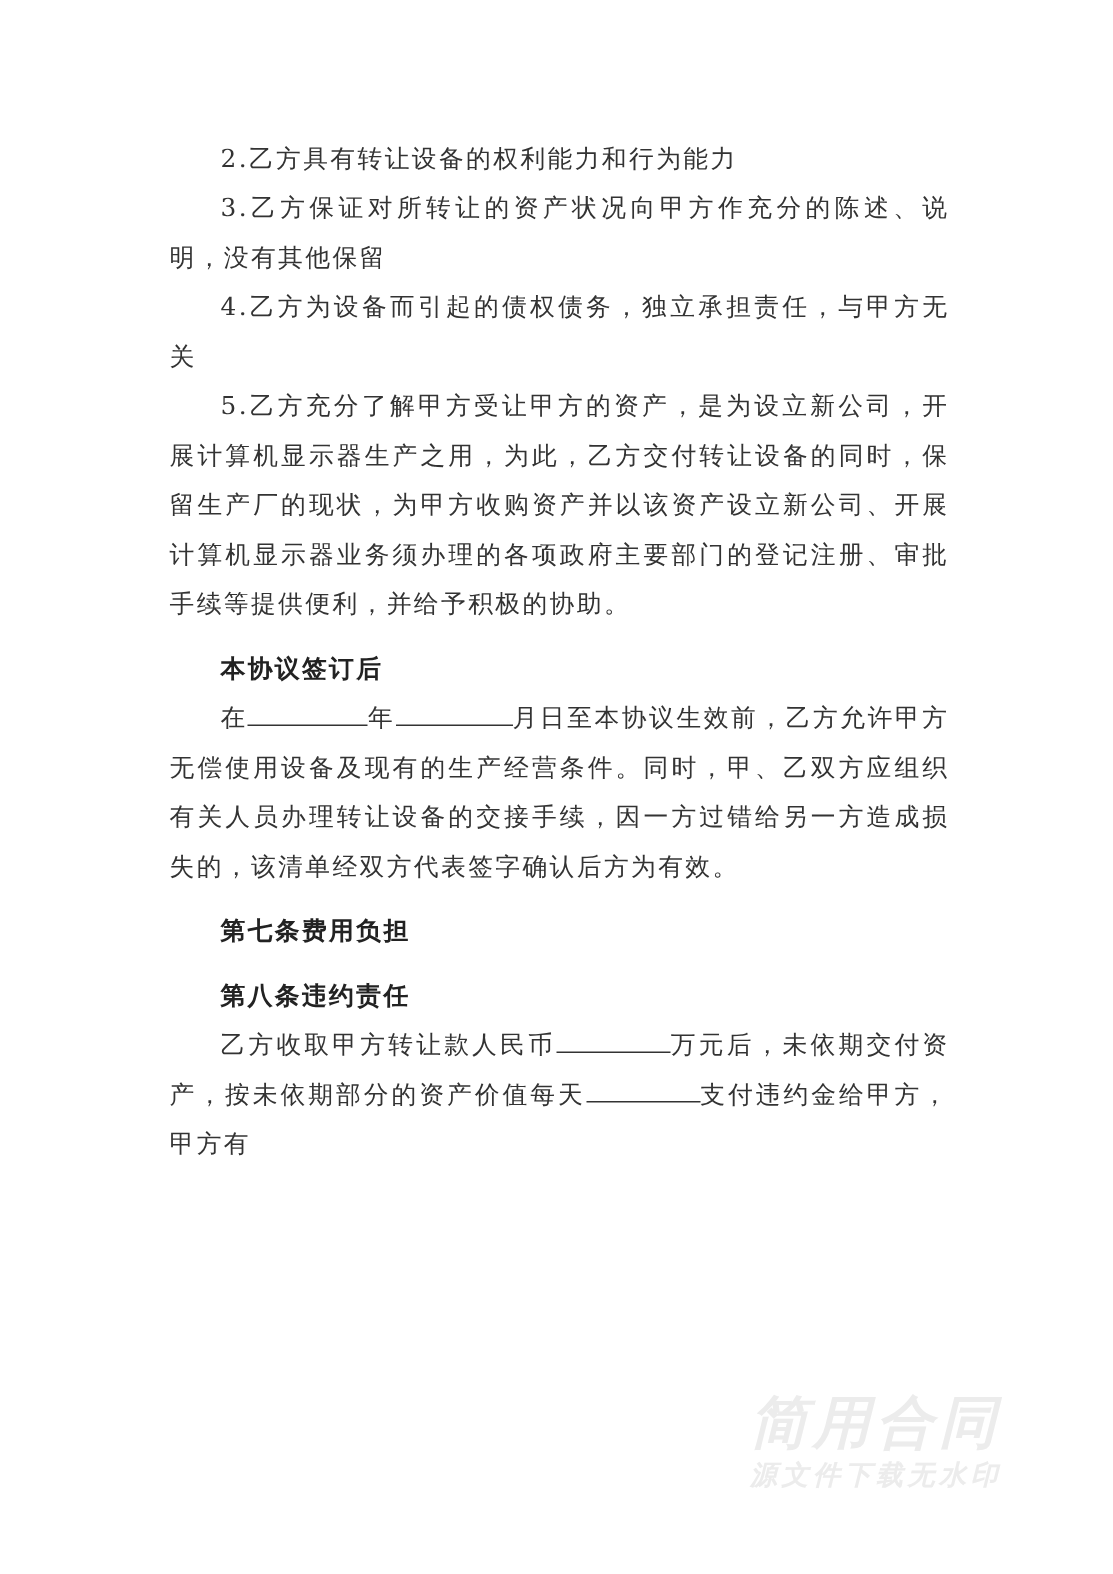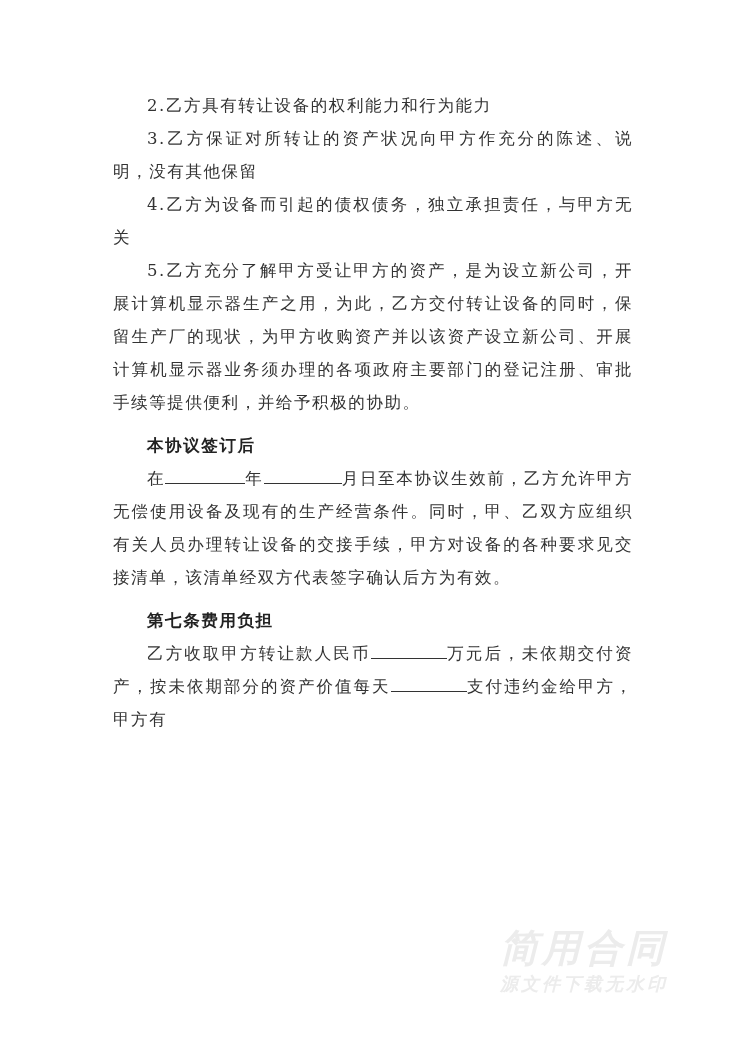--- a/index.html
+++ b/index.html
@@ -26,7 +26,7 @@
   <p class="indent gap">5.乙方充分了解甲方受让甲方的资产，是为设立新公司，开展计算机显示器生产之用，为此，乙方交付转让设备的同时，保留生产厂的现状，为甲方收购资产并以该资产设立新公司、开展计算机显示器业务须办理的各项政府主要部门的登记注册、审批手续等提供便利，并给予积极的协助。</p>
 
   <p class="heading">本协议签订后</p>
-  <p class="indent gap"><span>在</span><span class="blank b1"></span><span>年</span><span class="blank b2"></span><span>月日至本协议生效前，乙方允许甲方无偿使用设备及现有的生产经营条件。同时，甲、乙双方应组织有关人员办理转让设备的交接手续，甲方对设备的各种要求见交接清单，该清单经双方代表签字确认后方为有效。</span></p>
+  <p class="indent gap"><span>在</span><span class="blank b1"></span><span>年</span><span class="blank b2"></span><span>月日至本协议生效前，乙方允许甲方无偿使用设备及现有的生产经营条件。同时，甲、乙双方应组织有关人员办理转让设备的交接手续，因一方过错给另一方造成损失的，该清单经双方代表签字确认后方为有效。</span></p>
 
   <p class="heading">第七条费用负担</p>
 

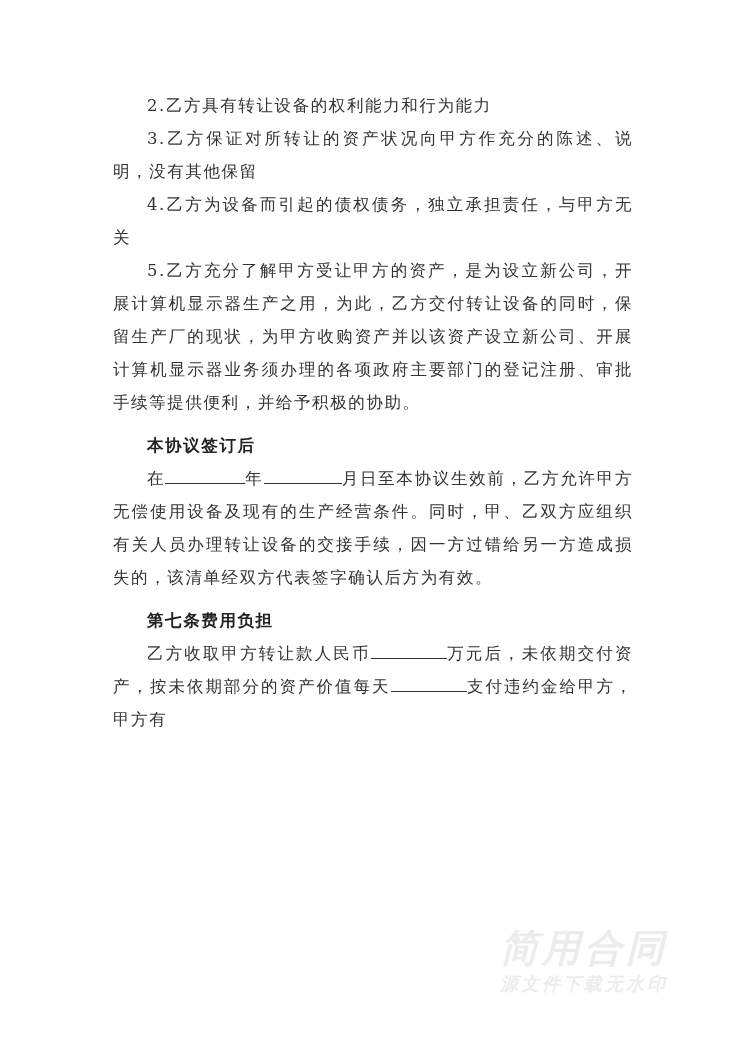--- a/index.html
+++ b/index.html
@@ -30,6 +30,7 @@
 
   <p class="heading">第七条费用负担</p>
 
+  <p class="heading">第八条违约责任</p>
   <p class="indent gap"><span>乙方收取甲方转让款人民币</span><span class="blank b3"></span><span>万元后，未依期交付资产，按未依期部分的资产价值每天</span><span class="blank b4"></span><span>支付违约金给甲方，甲方有</span></p>
 </div>
 

